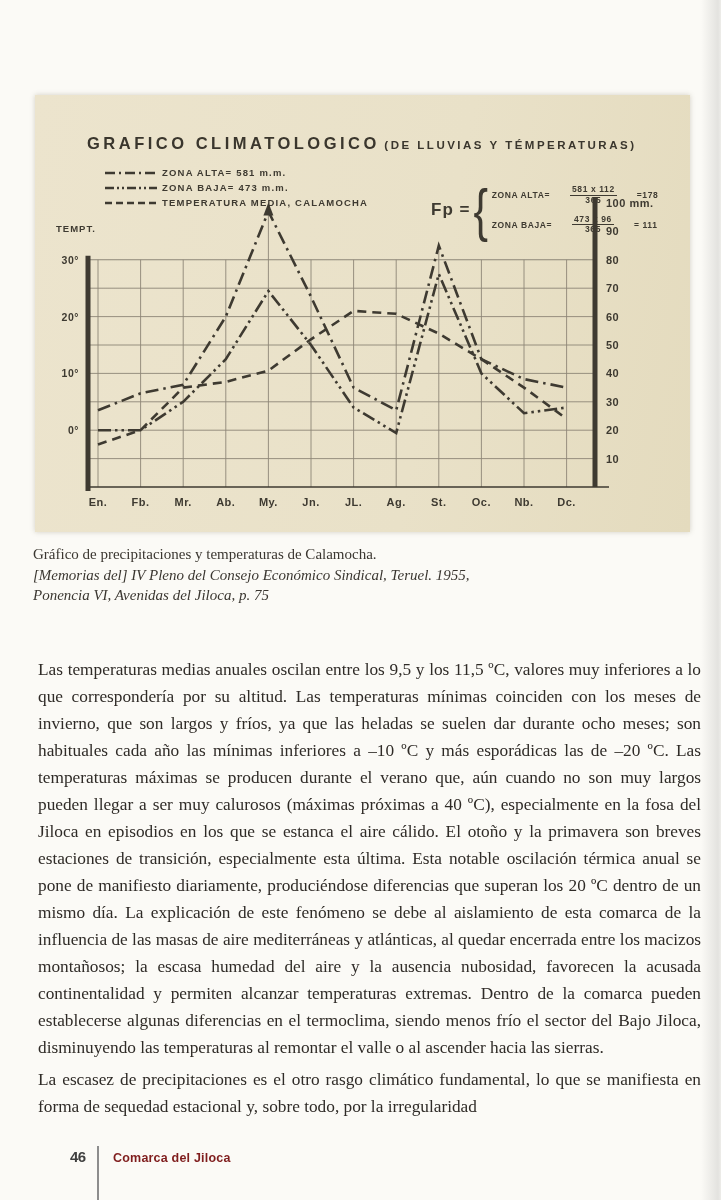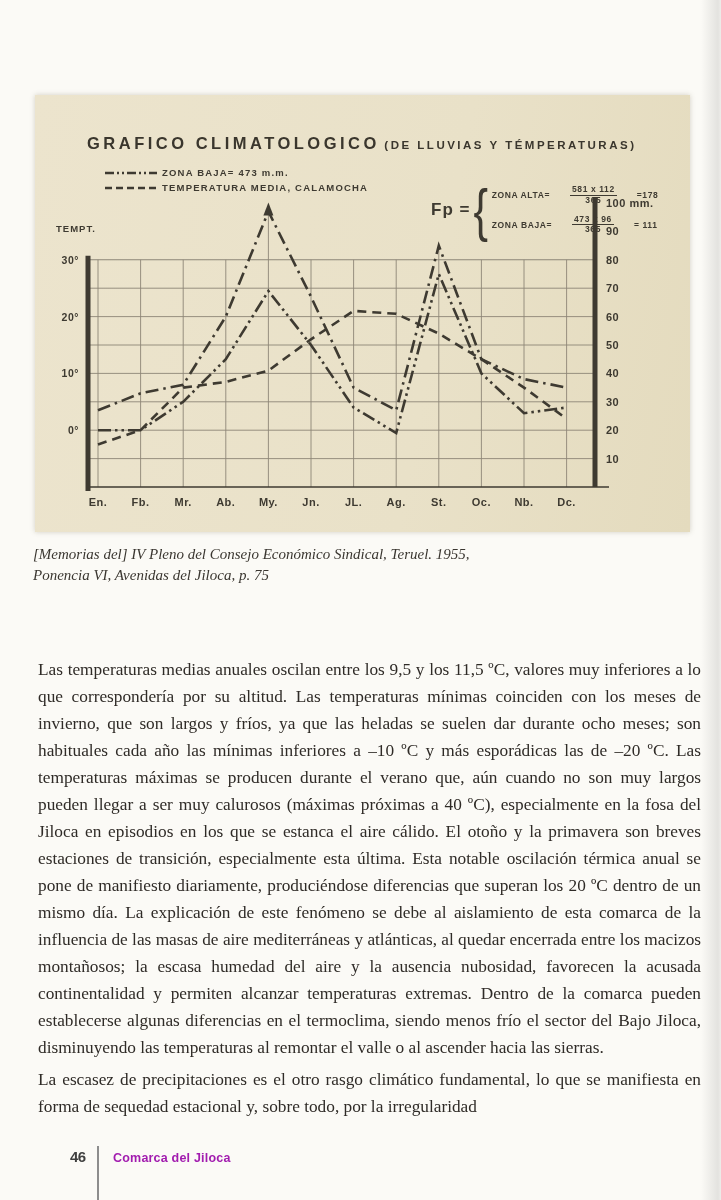--- a/index.html
+++ b/index.html
@@ -62,6 +62,12 @@
   </div>
 
   <div class="legend">
+    <div class="legend-row">
+      <svg>
+          <line x1="0" y1="4" x2="52" y2="4" class="s-dashdot"></line>
+        </svg>
+      <span class="legend-label">ZONA ALTA= 581 m.m.</span>
+    </div>
     <div class="legend-row">
       <svg>
           <line x1="0" y1="4" x2="52" y2="4" class="s-dashdotdot"></line>

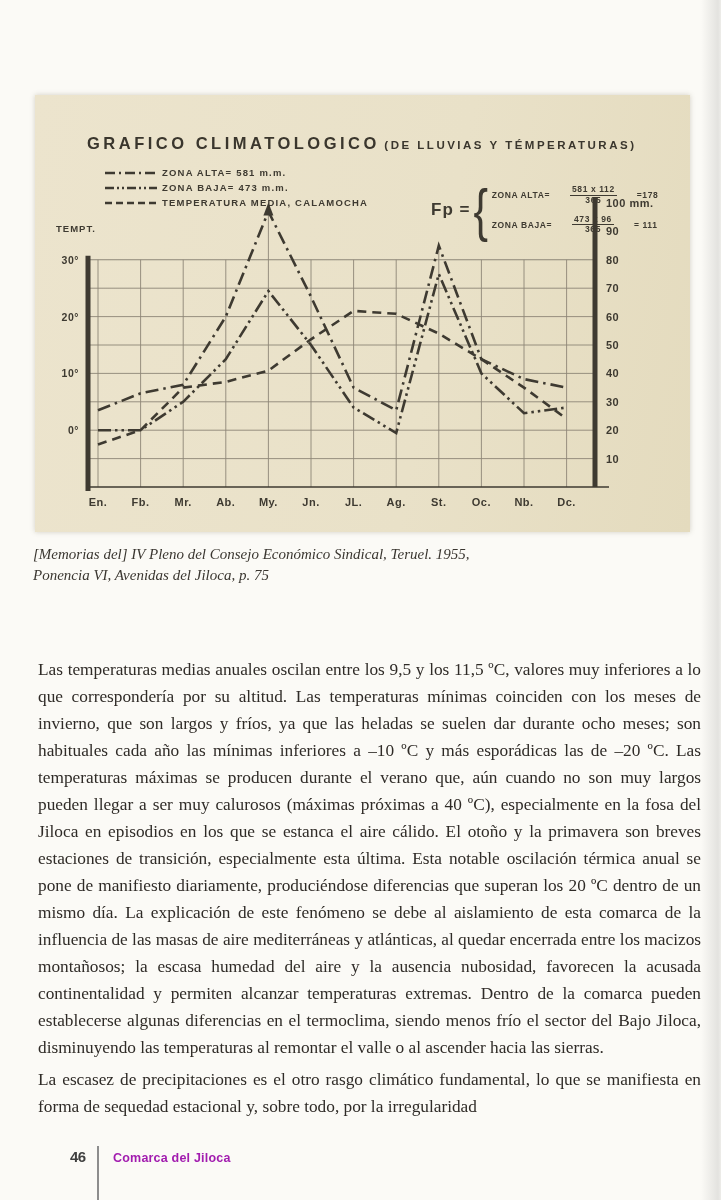--- a/index.html
+++ b/index.html
@@ -164,6 +164,7 @@
 </section>
 
 <figcaption class="caption">
+  <div>Gráfico de precipitaciones y temperaturas de Calamocha.</div>
   <div class="it">[Memorias del] IV Pleno del Consejo Económico Sindical, Teruel. 1955,</div>
   <div class="it">Ponencia VI, Avenidas del Jiloca, p. 75</div>
 </figcaption>

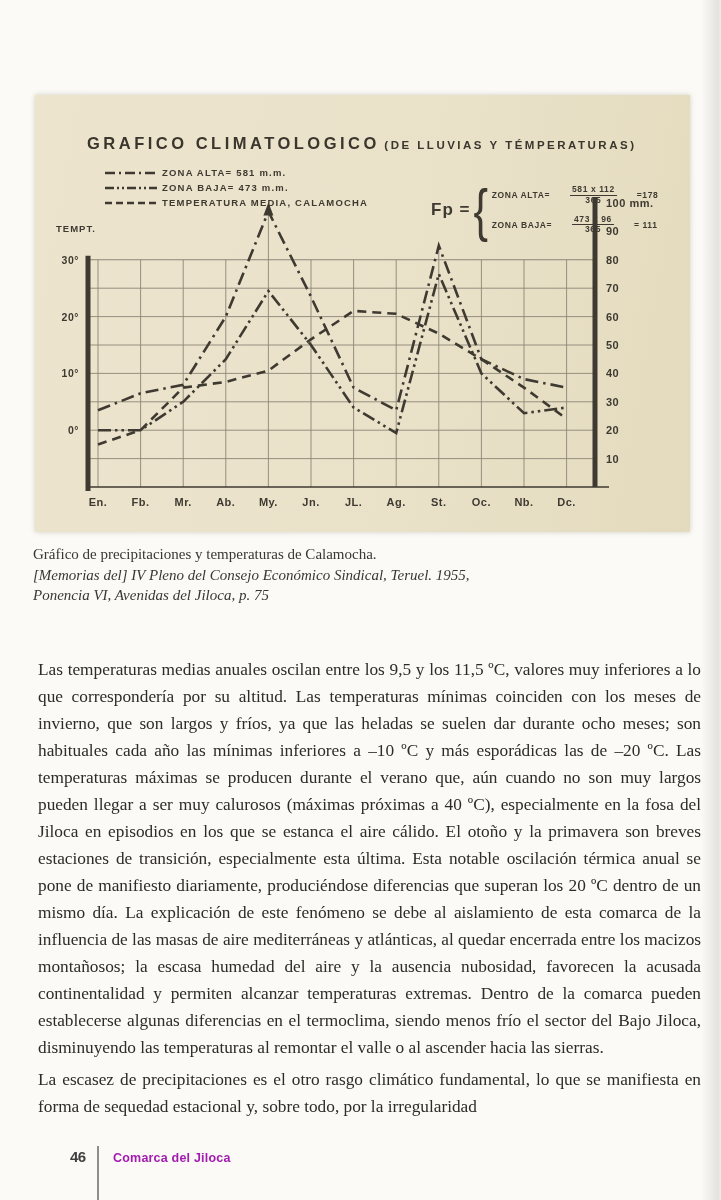--- a/index.html
+++ b/index.html
@@ -48,7 +48,7 @@
        letter-spacing:-.5px;color:#3f3f3f;}
   .footer-rule{position:absolute;left:97px;top:1146px;width:2px;height:54px;background:#8d8d8d;}
   .booktitle{position:absolute;left:113px;top:1151px;font-size:12.5px;font-weight:bold;
-       letter-spacing:.2px;color:#a21caf;}
+       letter-spacing:.2px;color:#7f1d1d;}
 </style>
 </head>
 <body>

